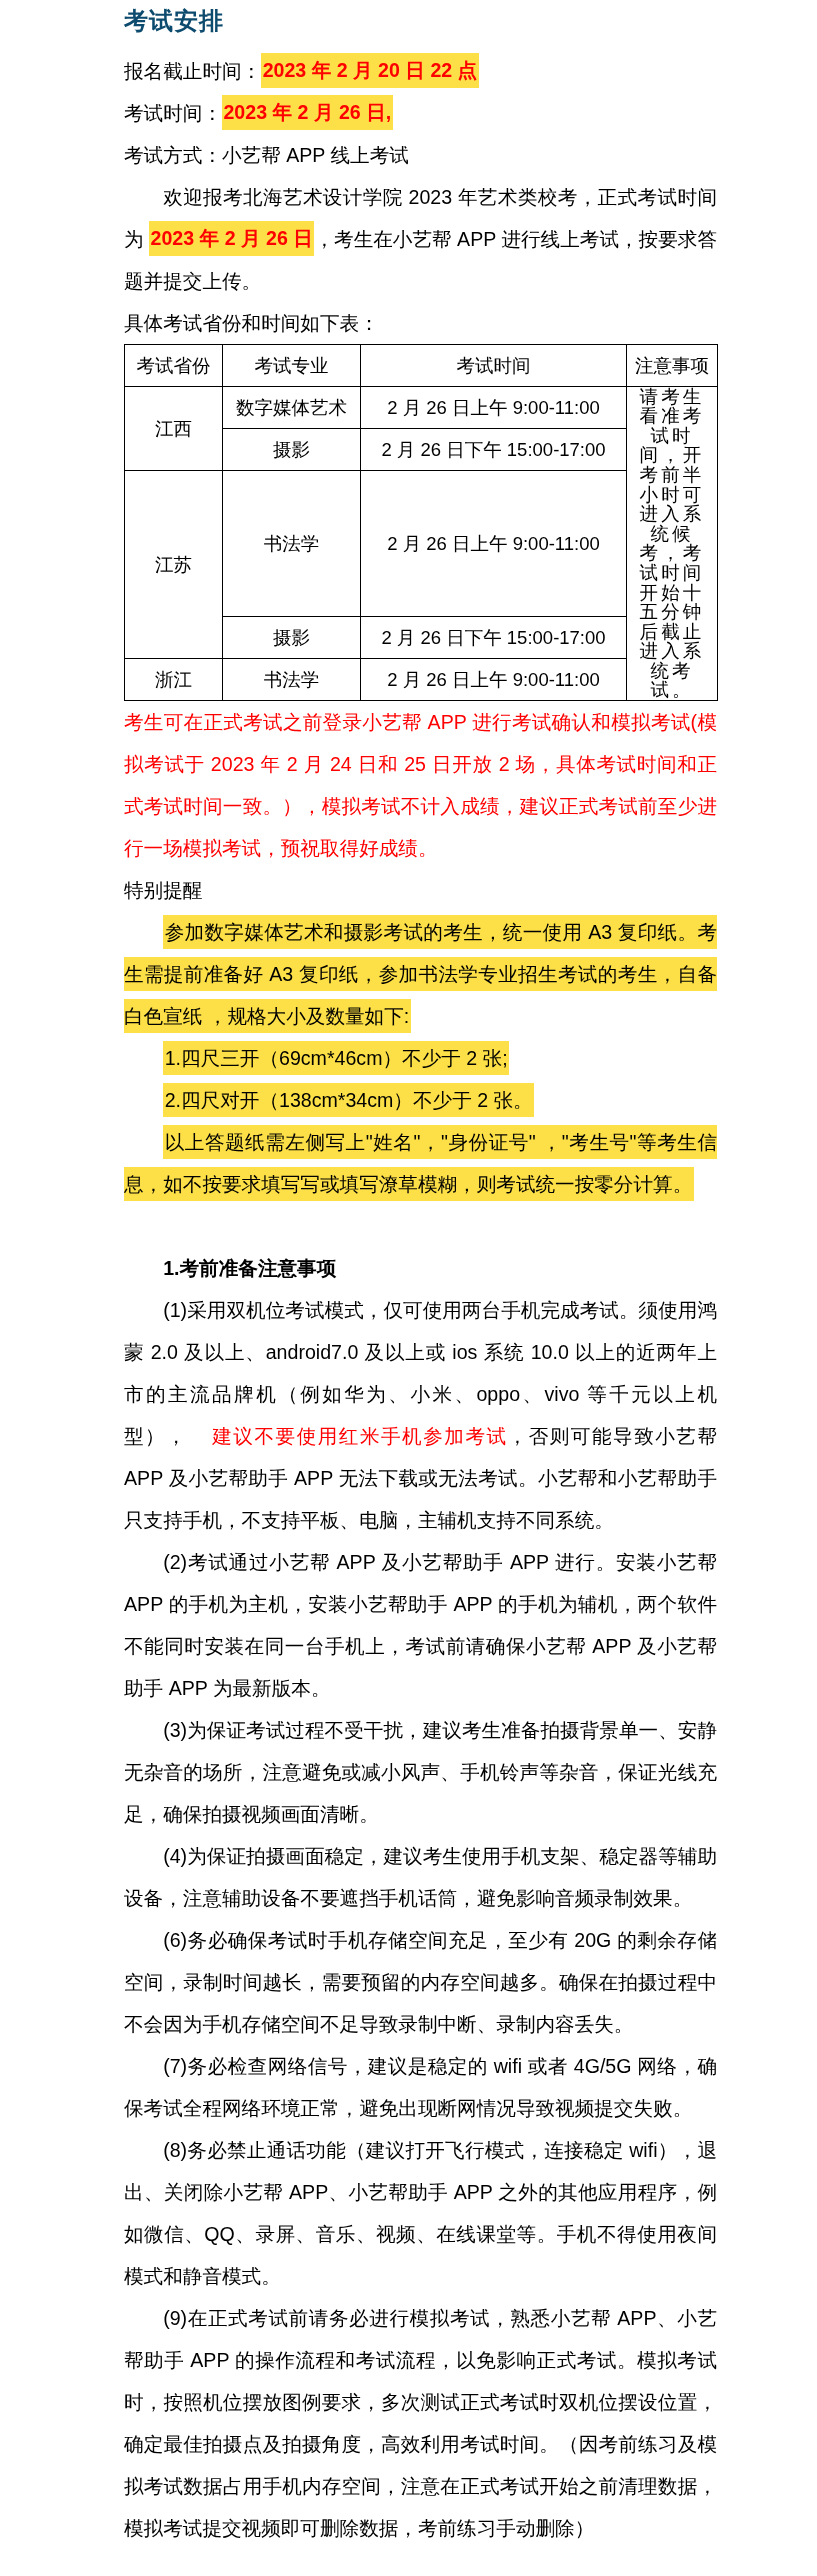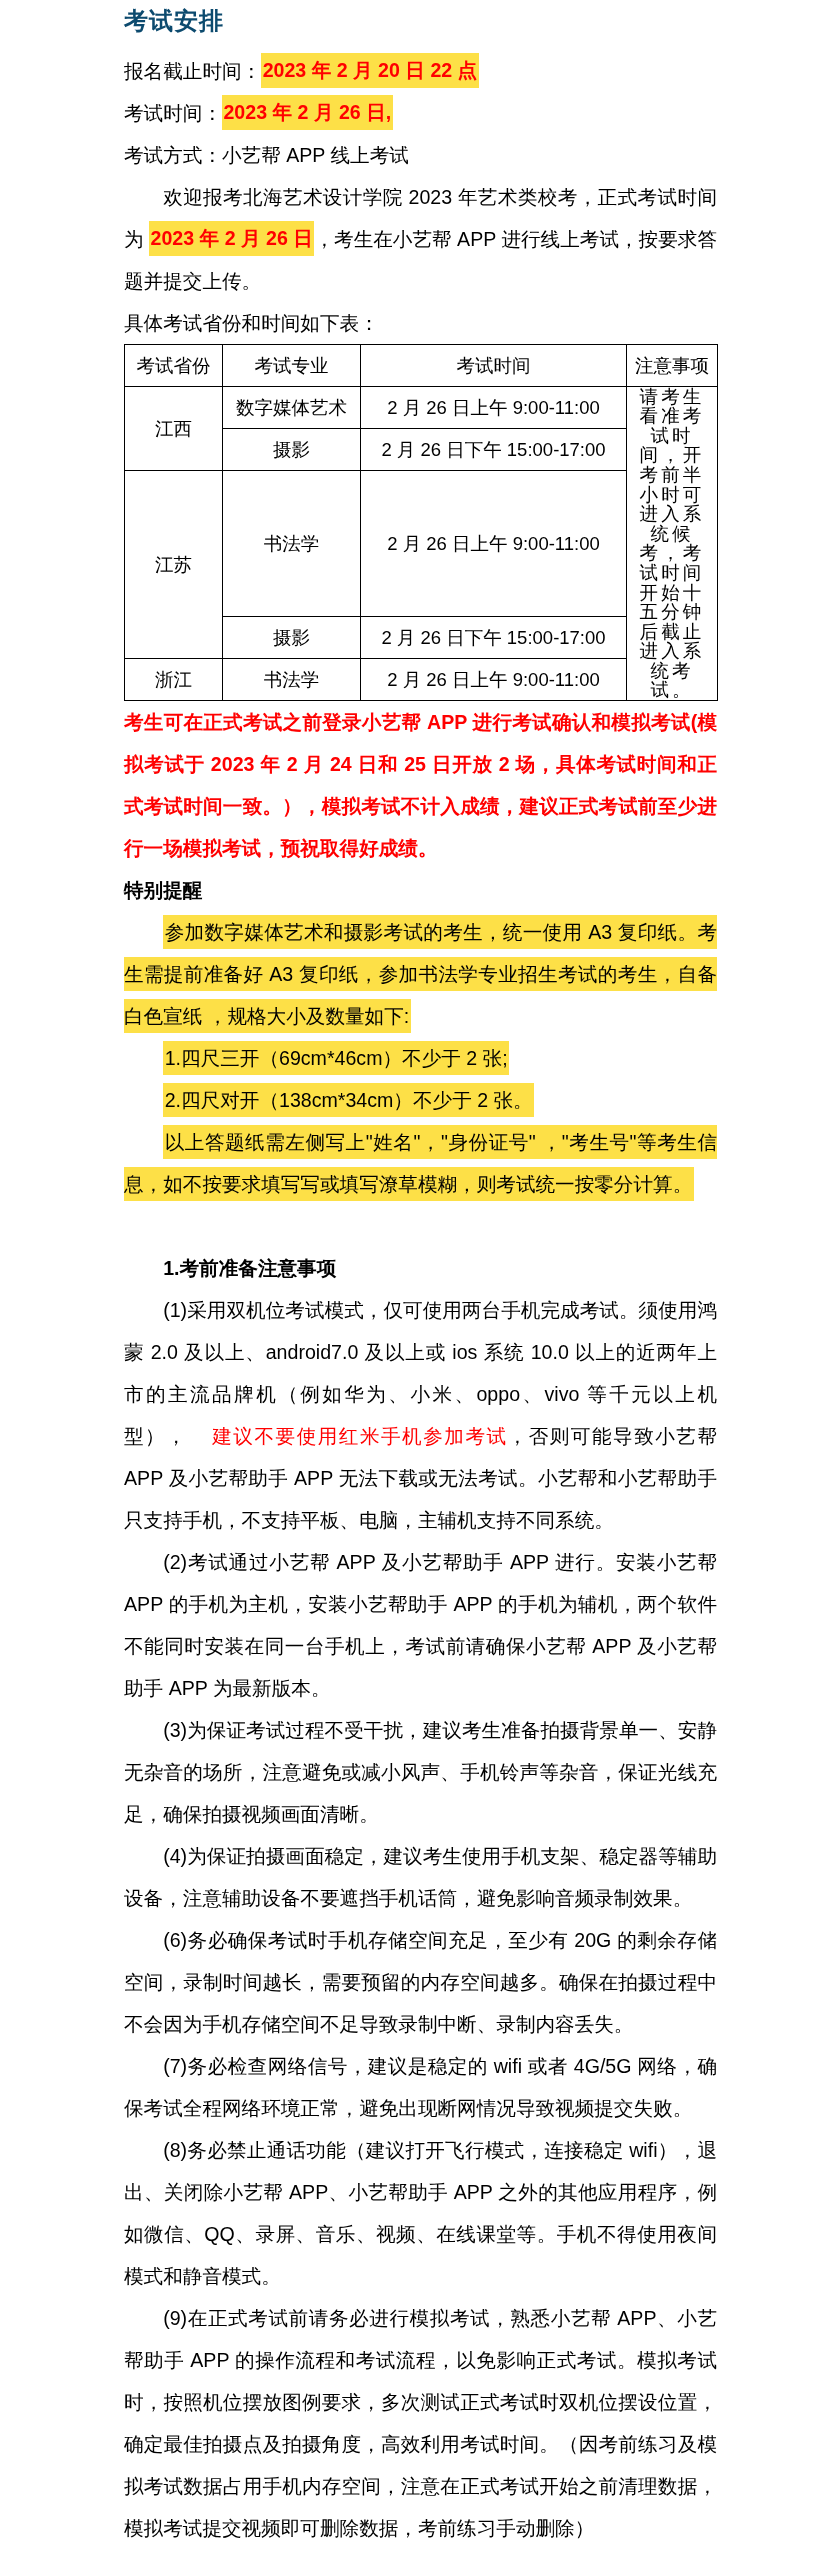--- a/index.html
+++ b/index.html
@@ -39,7 +39,7 @@
   .red-text { color: #ff0000; margin-left: 25px; }
   .red-para {
     color: #ff0000;
-    font-weight: bold;
+    font-weight: normal;
   }
   mark {
     background: #fde047;

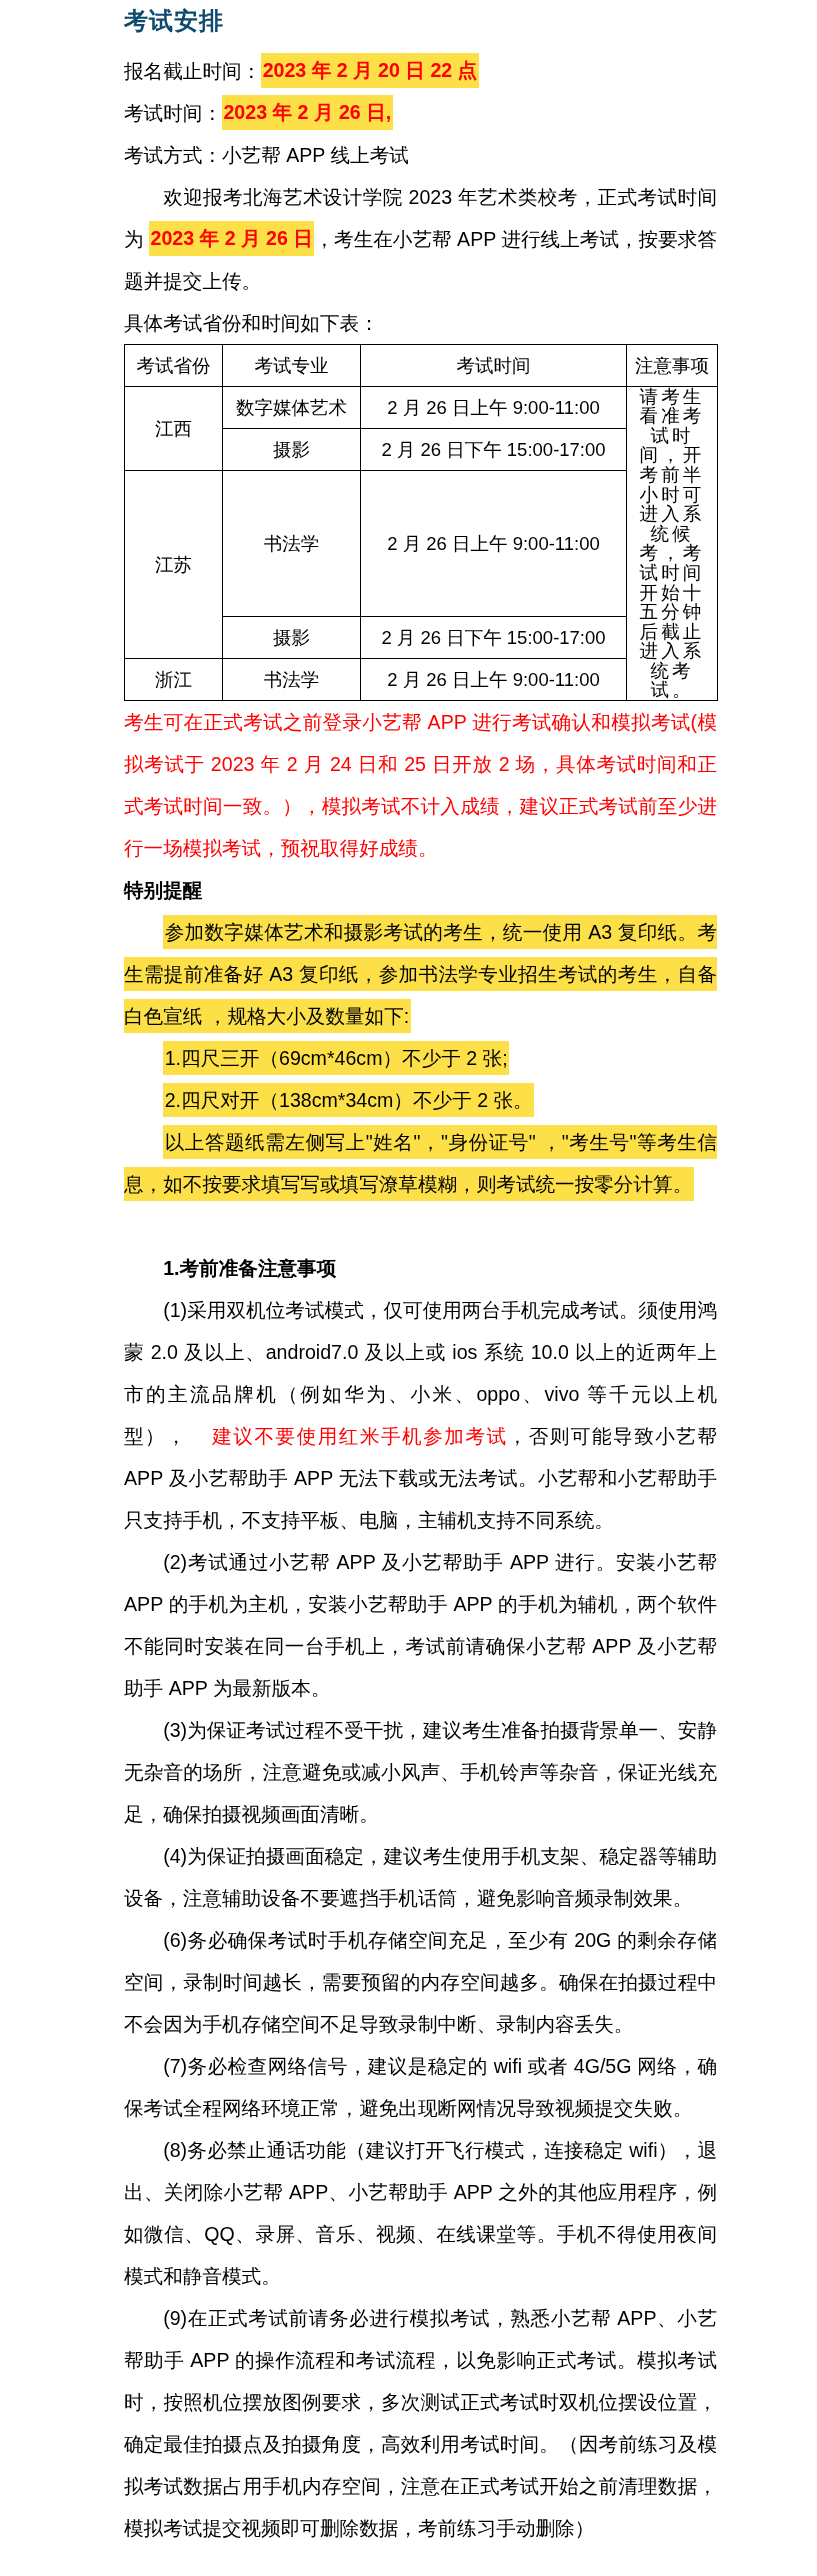--- a/index.html
+++ b/index.html
@@ -52,7 +52,7 @@
   }
   .gap-above { margin-top: 42px !important; }
   .special-title {
-    font-weight: bold;
+    font-weight: normal;
     font-size: 20.6px;
   }
   table.schedule {

